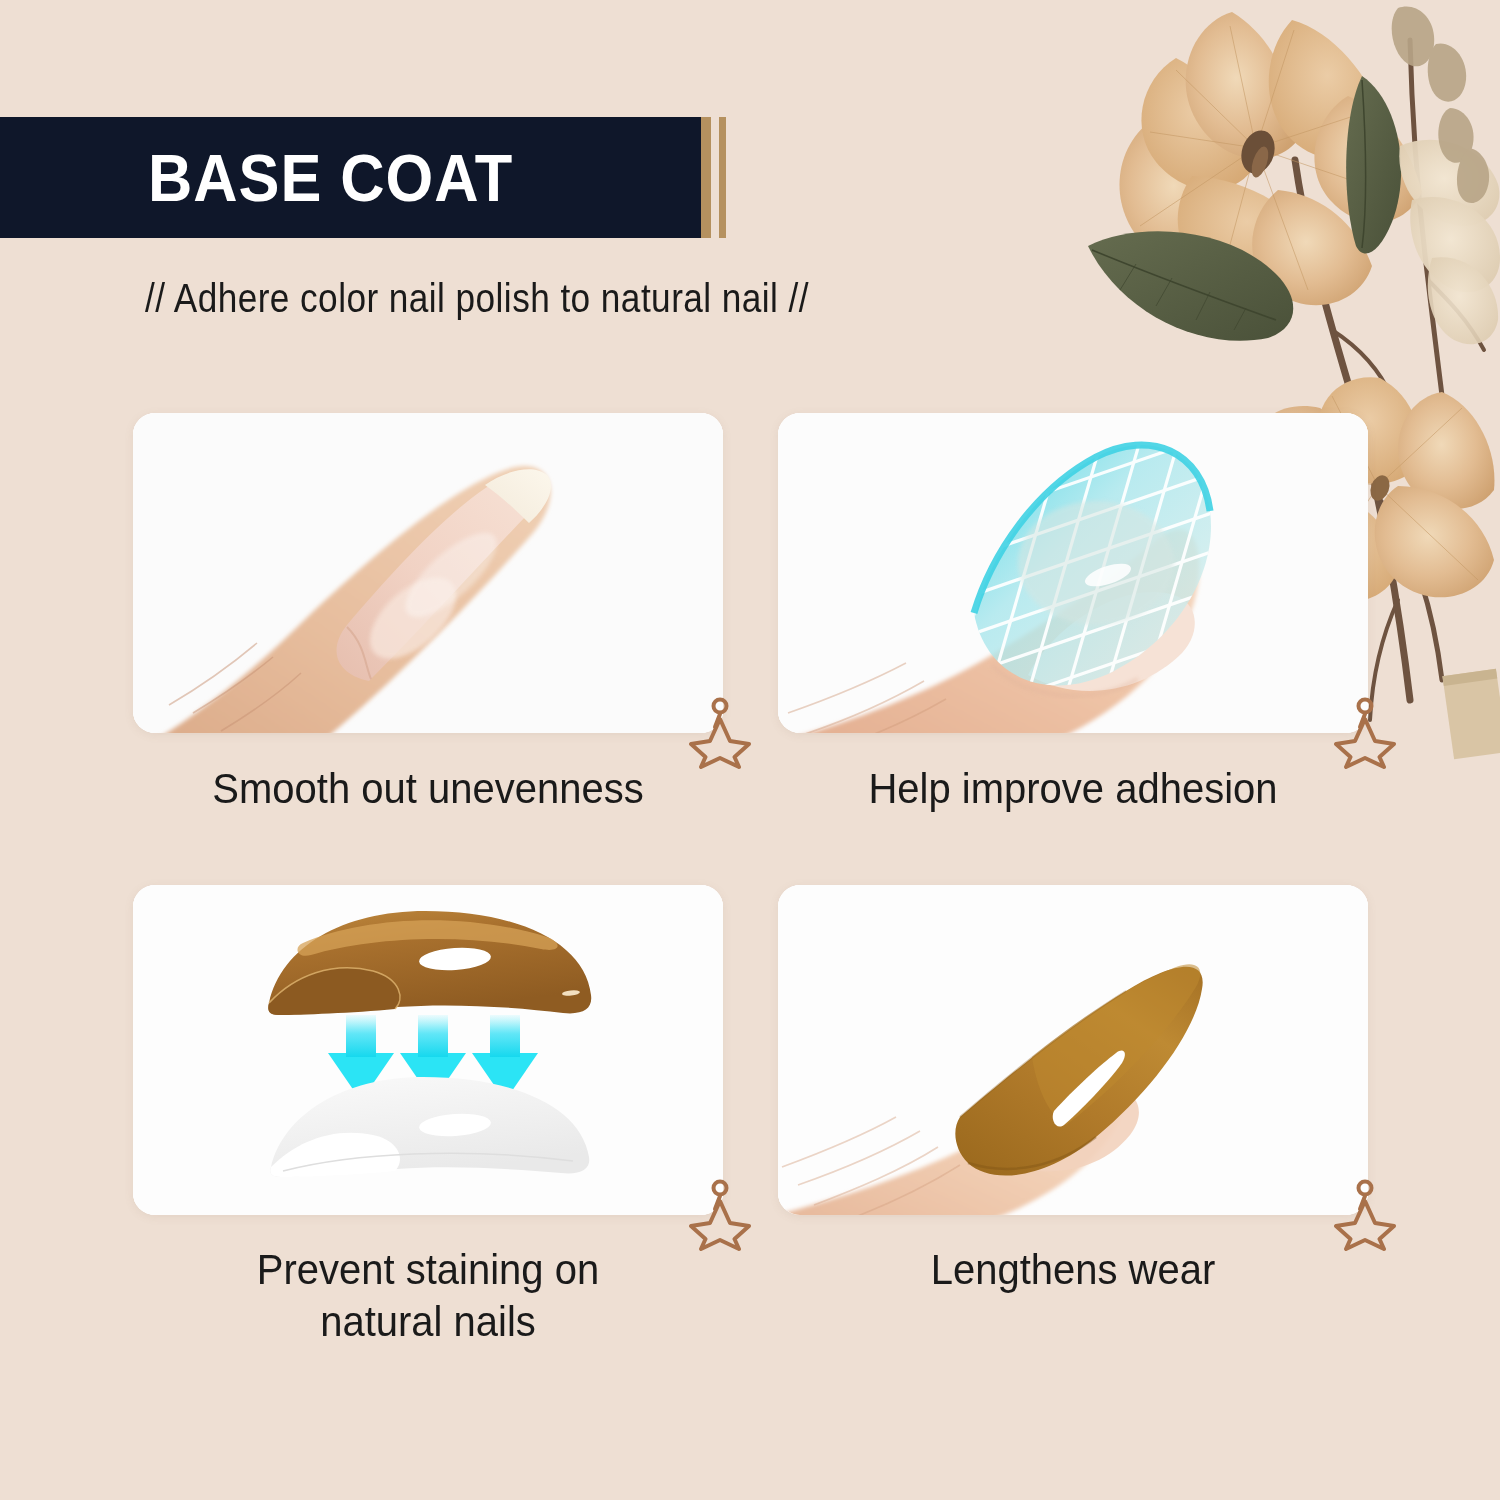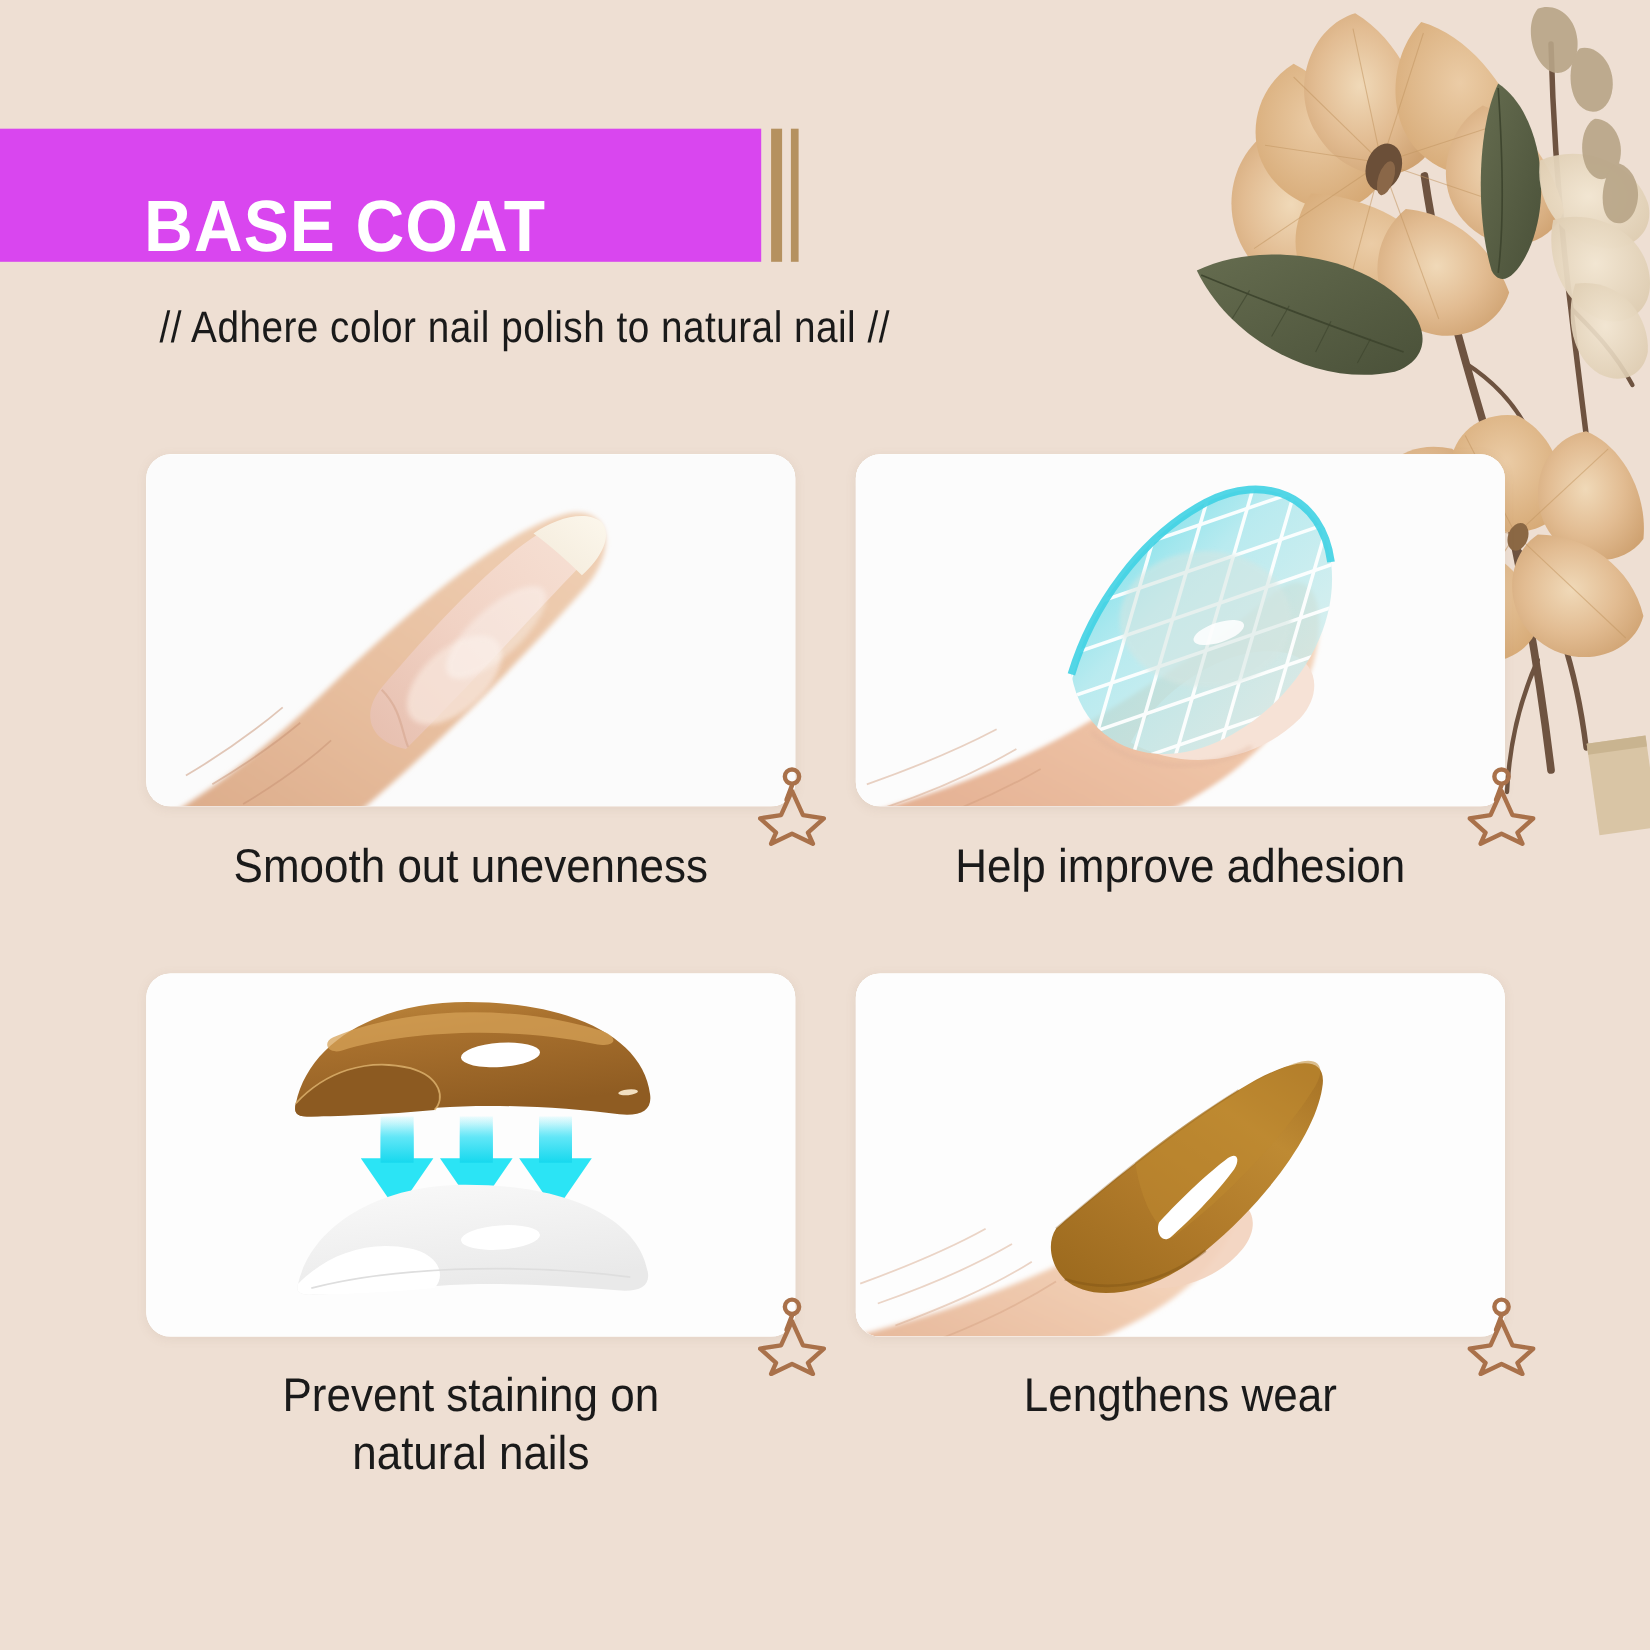--- a/index.html
+++ b/index.html
@@ -22,9 +22,10 @@
     top: 117px;
     width: 692px;
     height: 121px;
-    background: #d946ef;
+    background: #0f172a;
     display: flex;
-    align-items: flex-end;
+    align-items: center;
+    padding-left: 17px;
   }
   .header-title {
     color: #FFFFFF;

